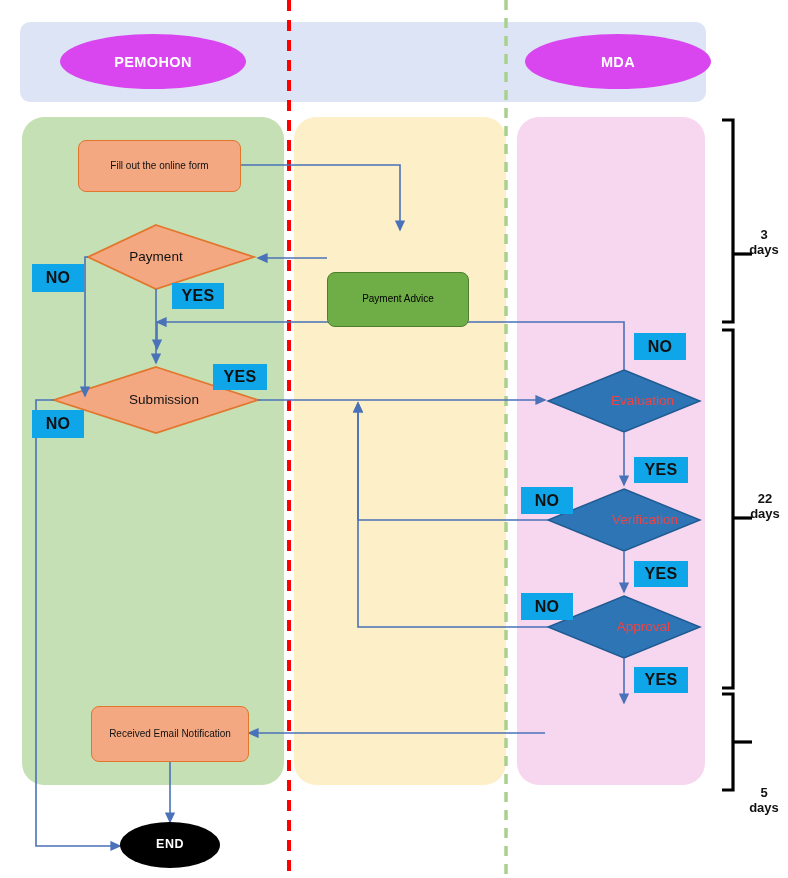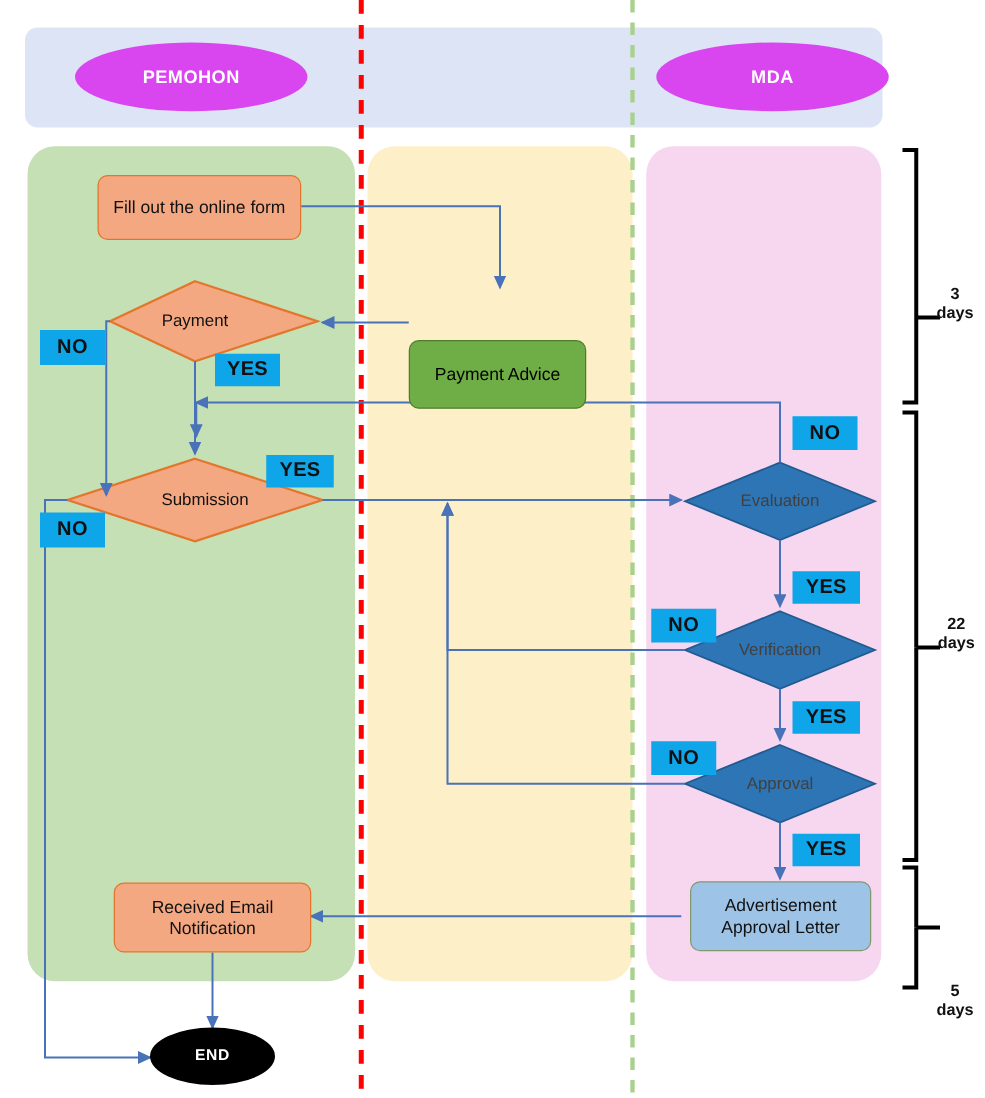--- a/index.html
+++ b/index.html
@@ -24,7 +24,7 @@
   
   .node{position:absolute;display:flex;align-items:center;justify-content:center;
         text-align:center;line-height:1.25;box-sizing:border-box;}
-  .proc{border-radius:8px;font-size:14px;color:#111111;}
+  .proc{border-radius:8px;font-size:10px;color:#111111;}
   .proc-orange{background:#F4A882;border:1.6px solid #E2762C;}
   .proc-green{background:#6FAD46;border:1.6px solid #4E7D2E;color:#000000;}
   .proc-blue{background:#9DC3E6;border:1.6px solid #7F9A6E;color:#111111;}

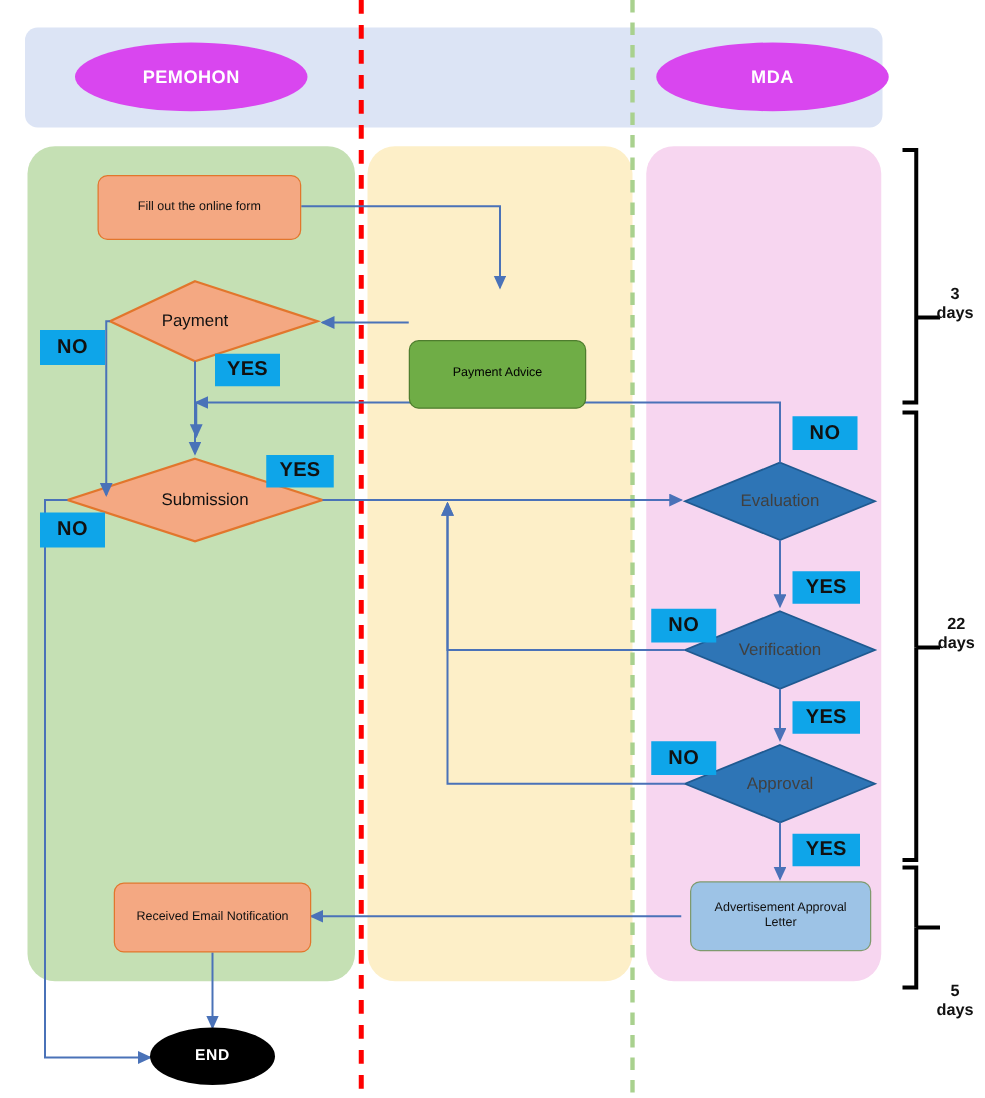--- a/index.html
+++ b/index.html
@@ -34,7 +34,7 @@
   .dlabel{position:absolute;display:flex;align-items:center;justify-content:center;
      pointer-events:none;font-size:13.5px;line-height:1.2;text-align:center;}
   .dlabel.orange{color:#111111;}
-  .dlabel.blue{color:#404040;}
+  .dlabel.blue{color:#ef4444;justify-content:flex-end;}
 
   
   .tag{position:absolute;background:#0ea5e9;display:flex;align-items:center;

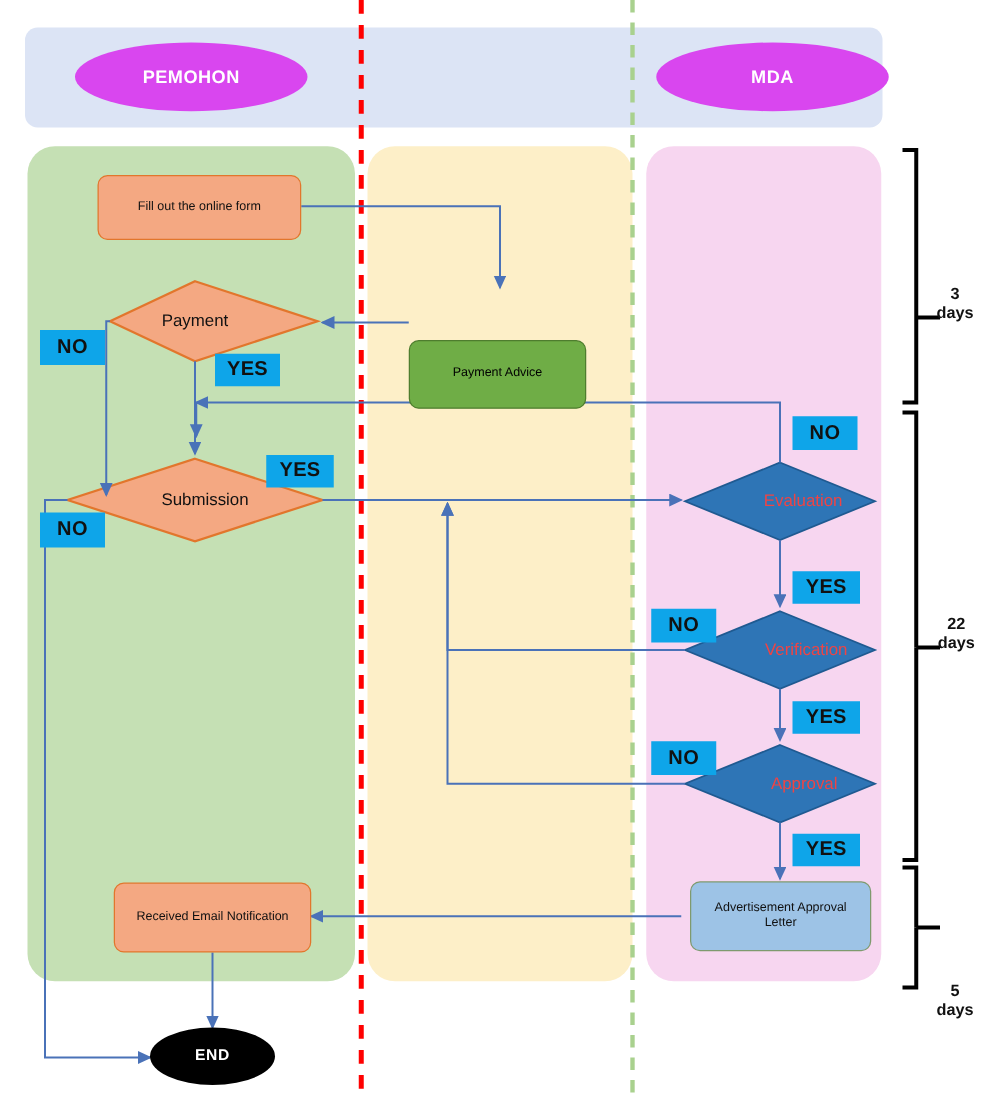--- a/index.html
+++ b/index.html
@@ -157,9 +157,6 @@
     <span>Approval</span>
   </div>
 
-  <div class="node proc proc-blue" style="left:552px;top:705px;width:145px;height:56px;padding:0 6px;">
-    <span>Advertisement Approval Letter</span>
-  </div>
 
   <div class="node terminator" style="left:120px;top:822px;width:100px;height:46px;">
     <span>END</span>

